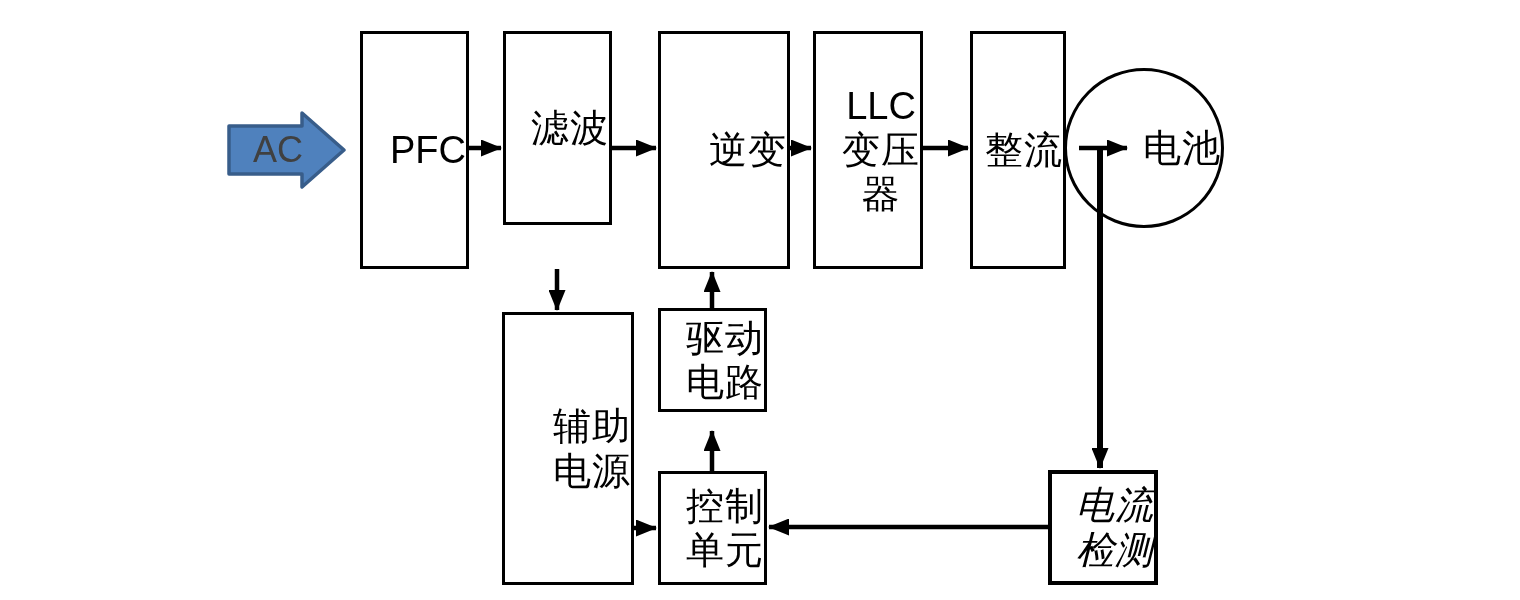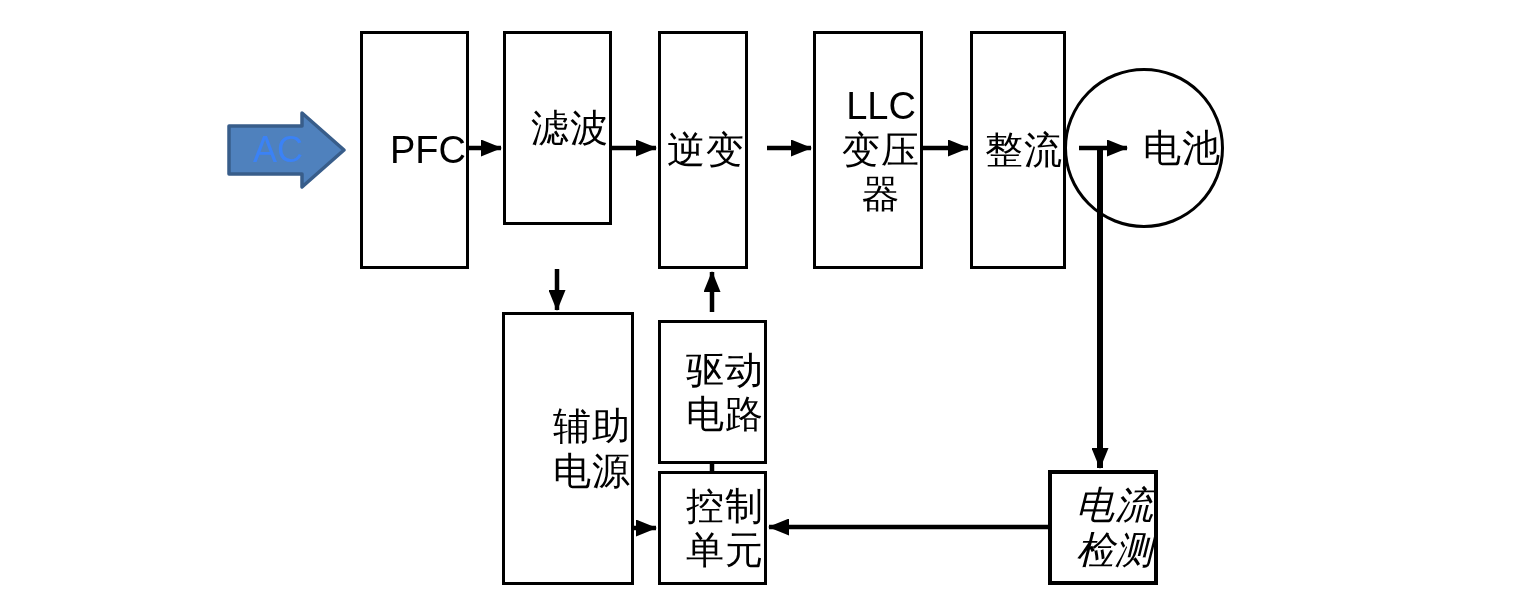--- a/index.html
+++ b/index.html
@@ -22,7 +22,7 @@
     position:absolute;left:240px;top:126px;width:76px;height:48px;
     display:flex;align-items:center;justify-content:center;
     font-family:"Liberation Sans","DejaVu Sans",sans-serif;
-    font-size:36px;color:#3b82f6;
+    font-size:36px;color:#404040;
   }
 </style>
 </head>

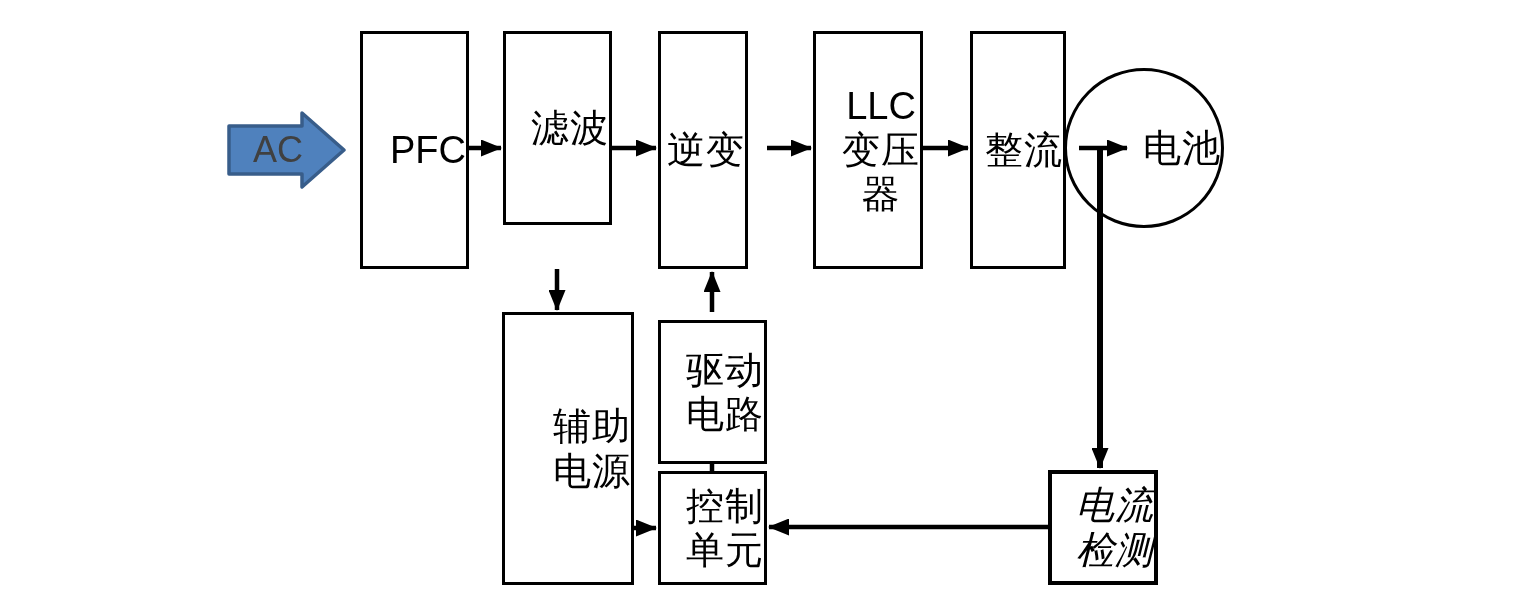--- a/index.html
+++ b/index.html
@@ -60,7 +60,7 @@
     <span>滤波</span>
   </div>
 
-  <div class="node" style="left:658px;top:31px;width:90px;height:238px">
+  <div class="node" style="left:658px;top:31px;width:132px;height:238px">
     <span>逆变</span>
   </div>
 

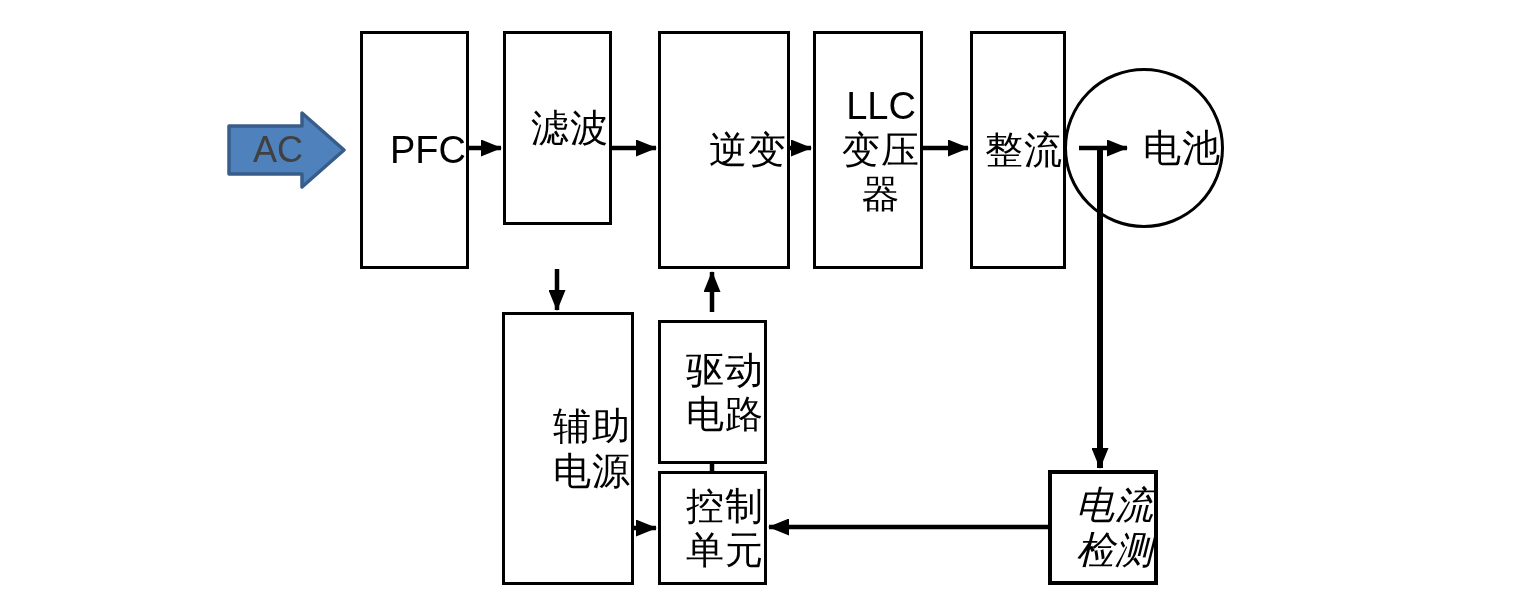--- a/index.html
+++ b/index.html
@@ -87,7 +87,7 @@
     </div>
   </div>
 
-  <div class="node" style="left:658px;top:320px;width:109px;height:144px">
+  <div class="node" style="left:658px;top:308px;width:109px;height:104px">
     <div>
       <span class="line">驱动</span>
       <span class="line">电路</span>

